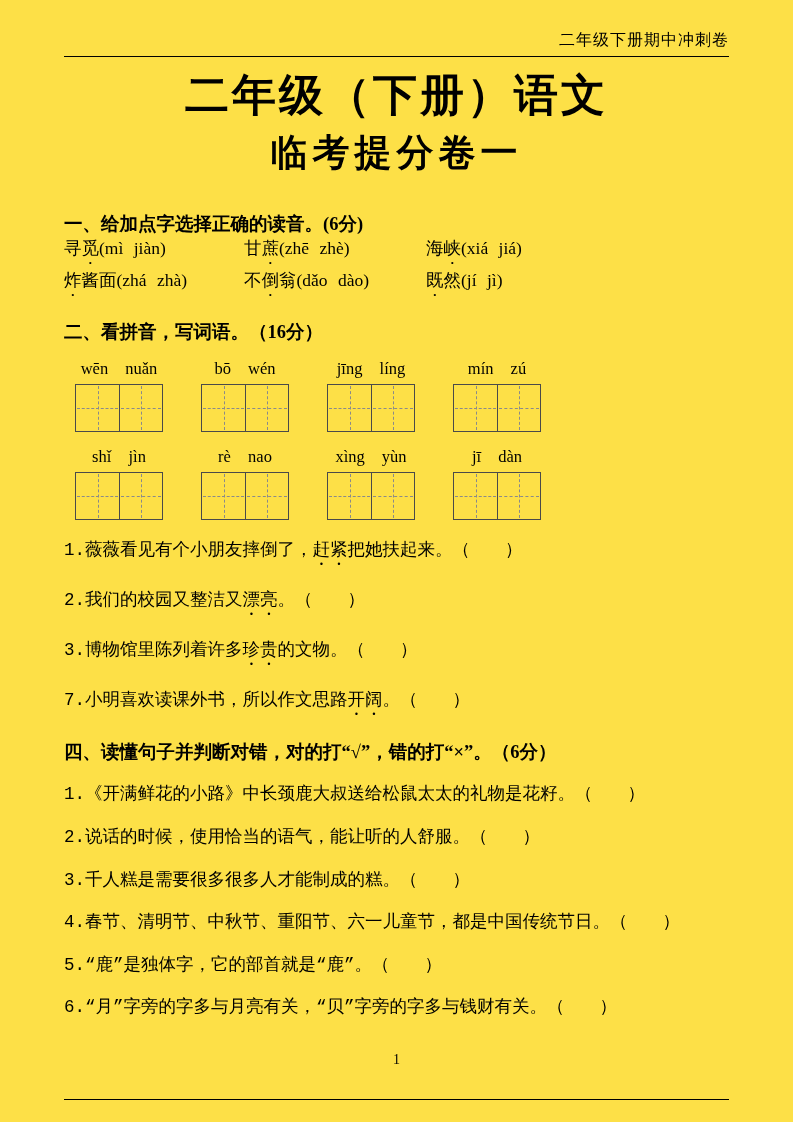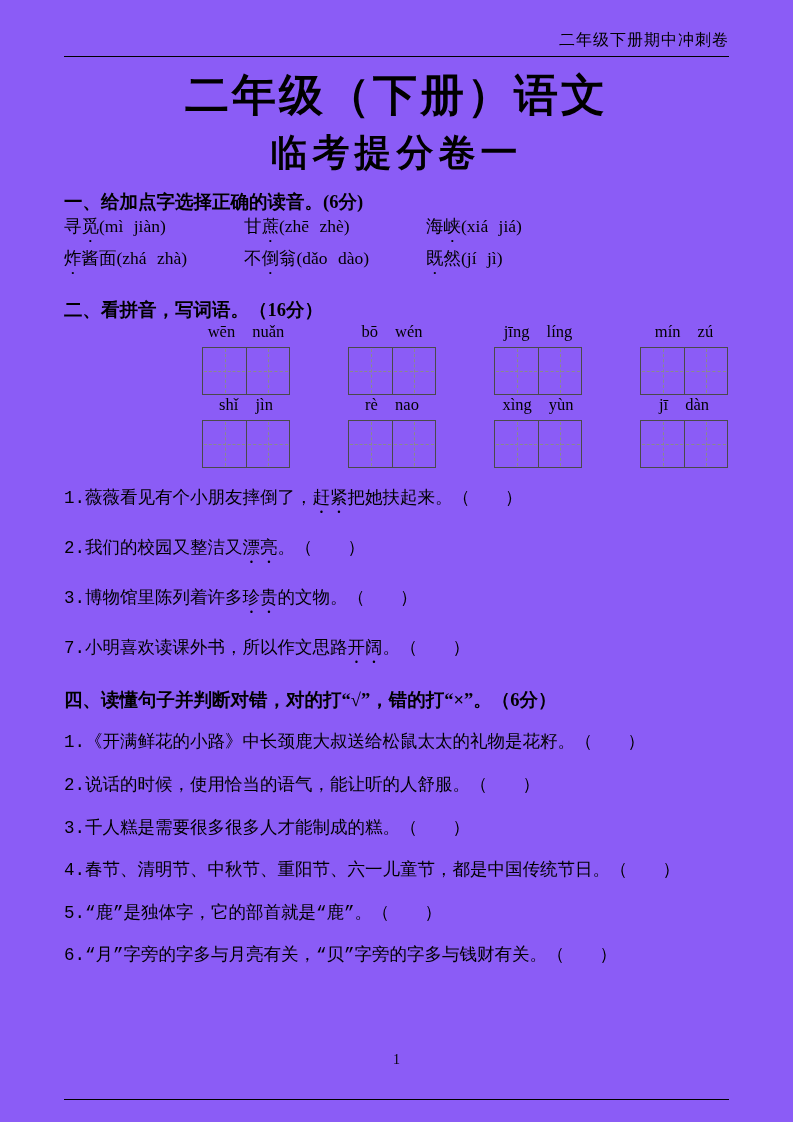--- a/index.html
+++ b/index.html
@@ -13,7 +13,7 @@
     position: relative;
     width: 793px; height: 1122px;
     padding: 30px 64px 0 64px;
-    background: #8b5cf6;
+    background: #fde047;
     overflow: hidden;
   }
   .header {

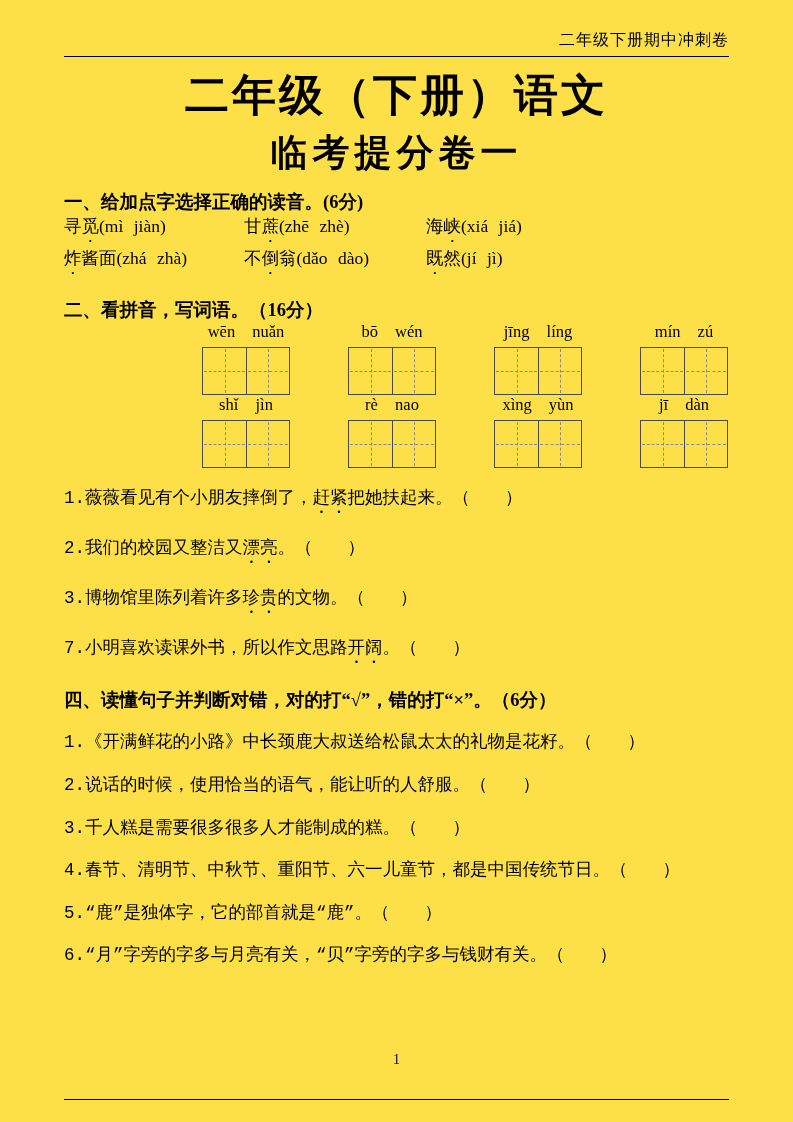--- a/index.html
+++ b/index.html
@@ -44,7 +44,7 @@
     font-weight: bold;
     line-height: 1.3;
   }
-  .mt-lg { margin-top: 16px; }
+  .mt-lg { margin-top: 38px; }
   .mt-md { margin-top: 20px; }
   .bodyline {
     font-size: 17.5px;

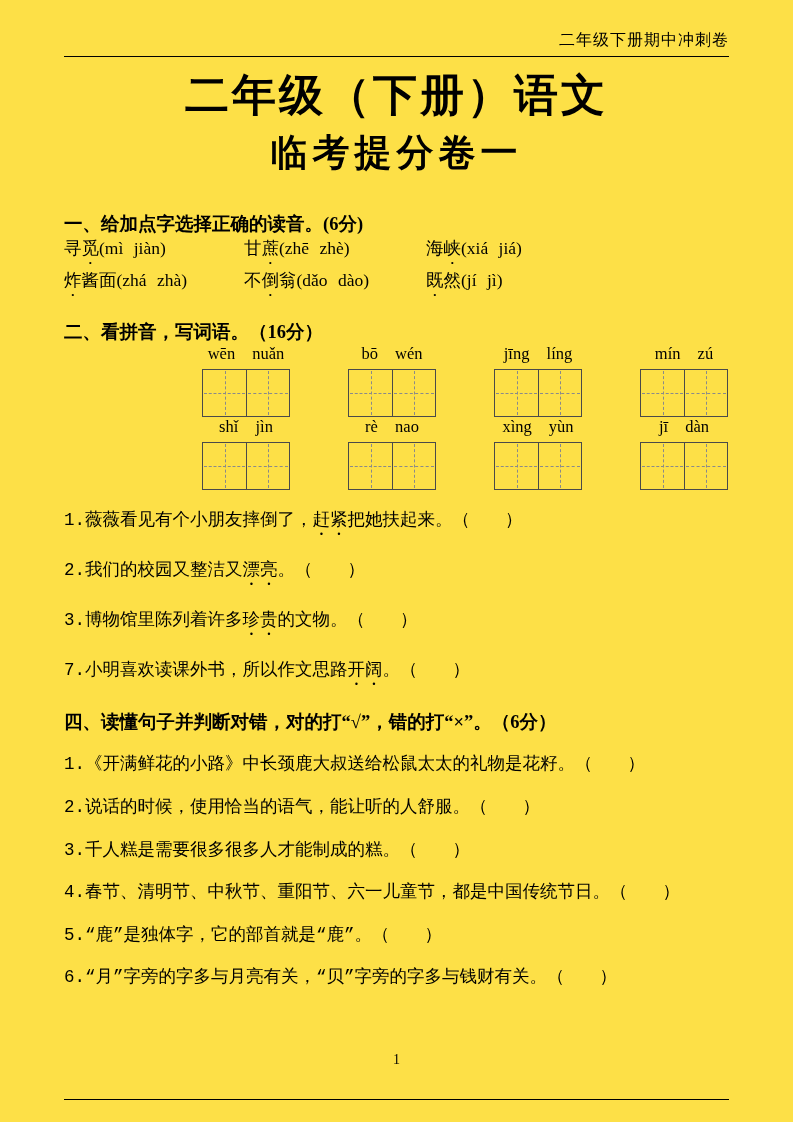--- a/index.html
+++ b/index.html
@@ -69,9 +69,9 @@
   
   .word-row {
     display: flex;
-    gap: 56px;
+    gap: 36px;
     padding-left: 10px;
-    justify-content: flex-end;
+    margin-top: 15px;
   }
   .word-unit { width: 90px; text-align: center; }
   .pinyin {

